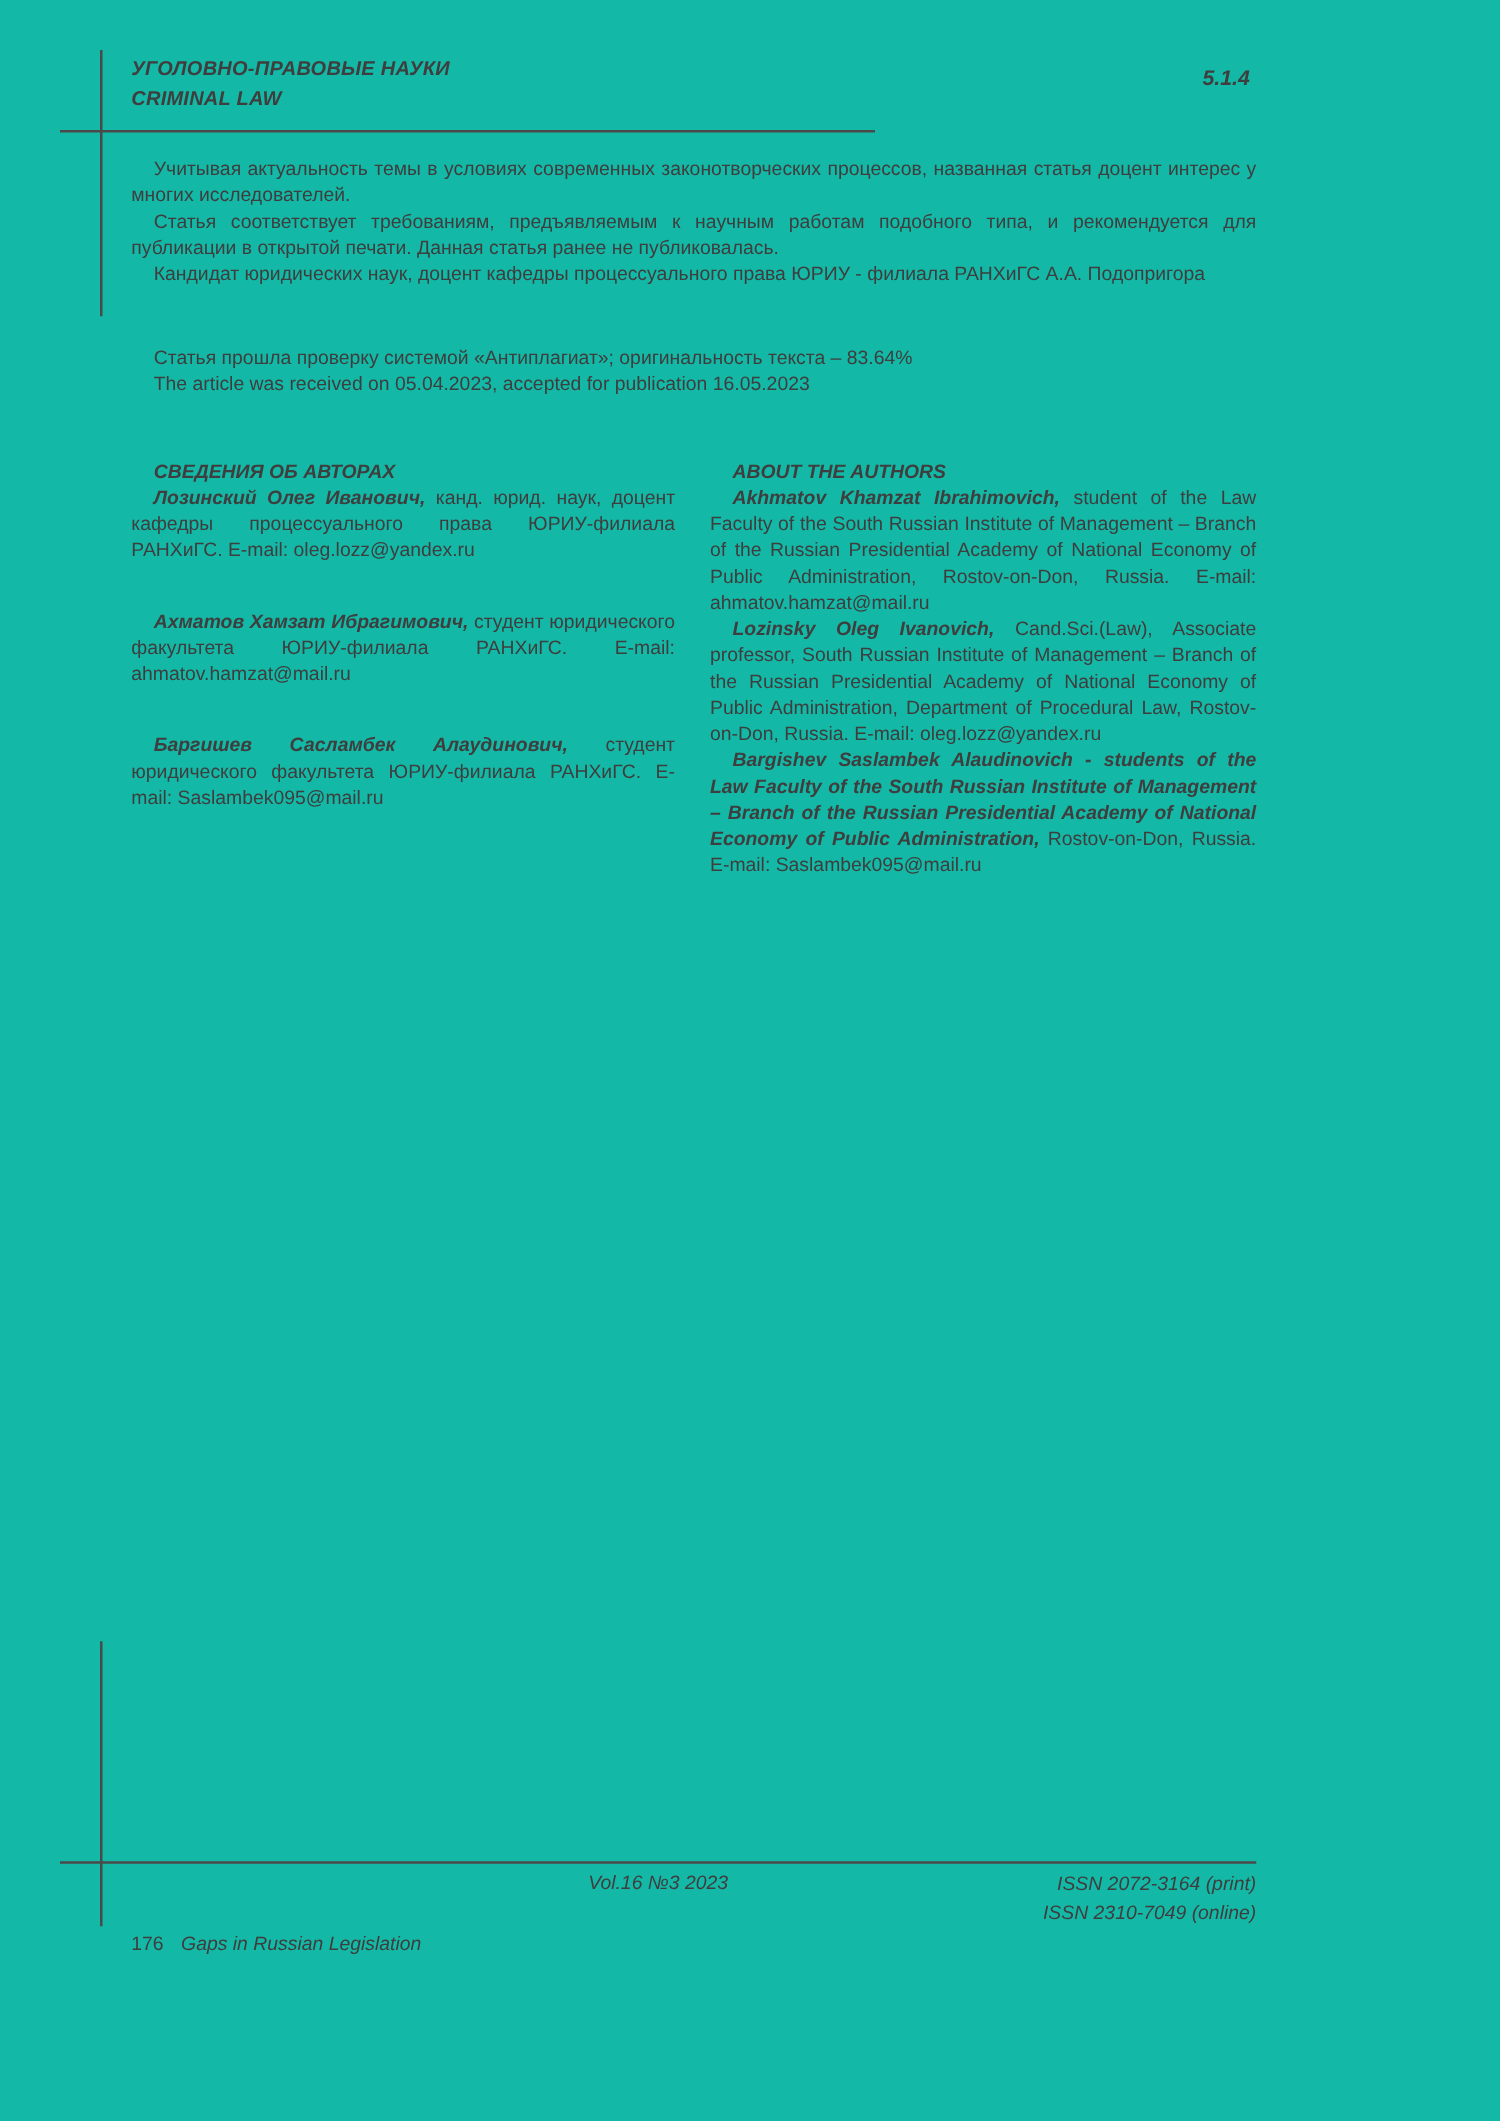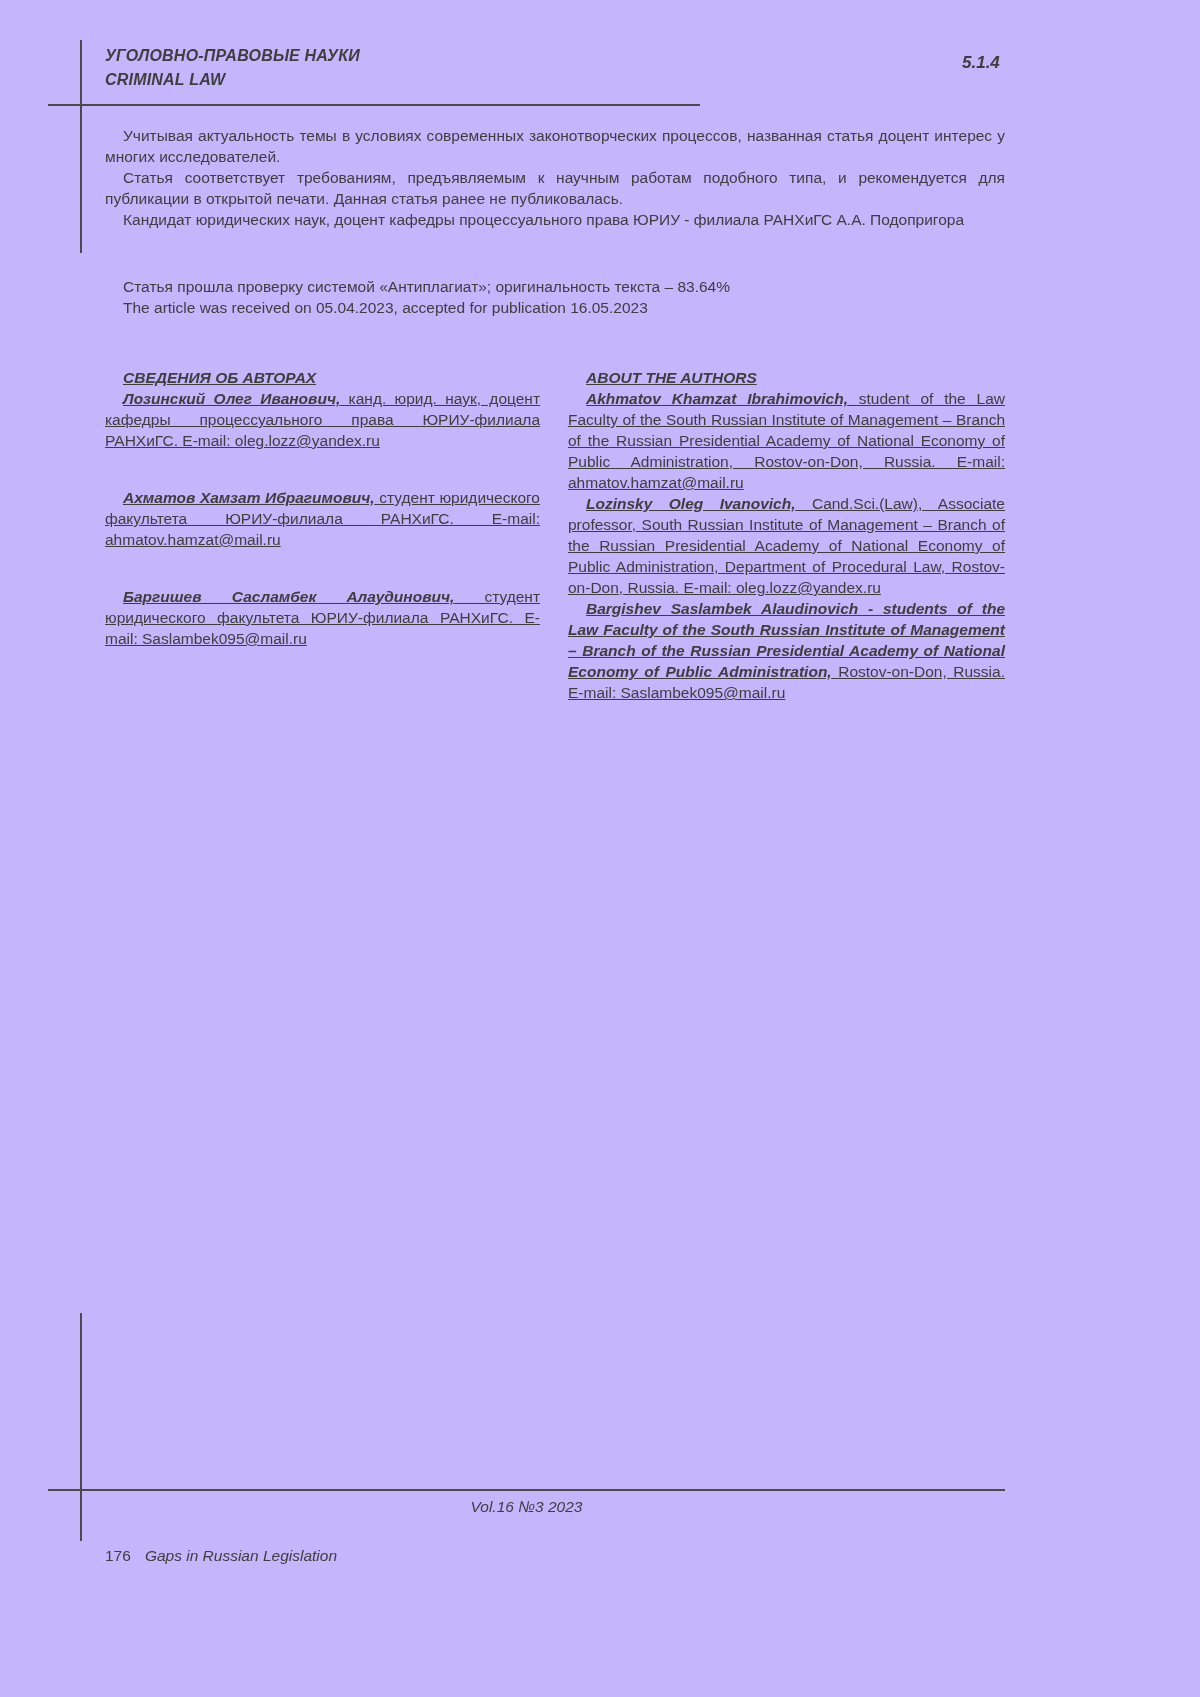--- a/index.html
+++ b/index.html
@@ -7,7 +7,7 @@
     position:relative;
     width:1200px; height:1697px;
     margin:0 auto;
-    background:#c4b5fd;
+    background:#14b8a6;
     color:#3e3e3e;
     font-family:"Liberation Sans", sans-serif;
     font-size:15.5px;

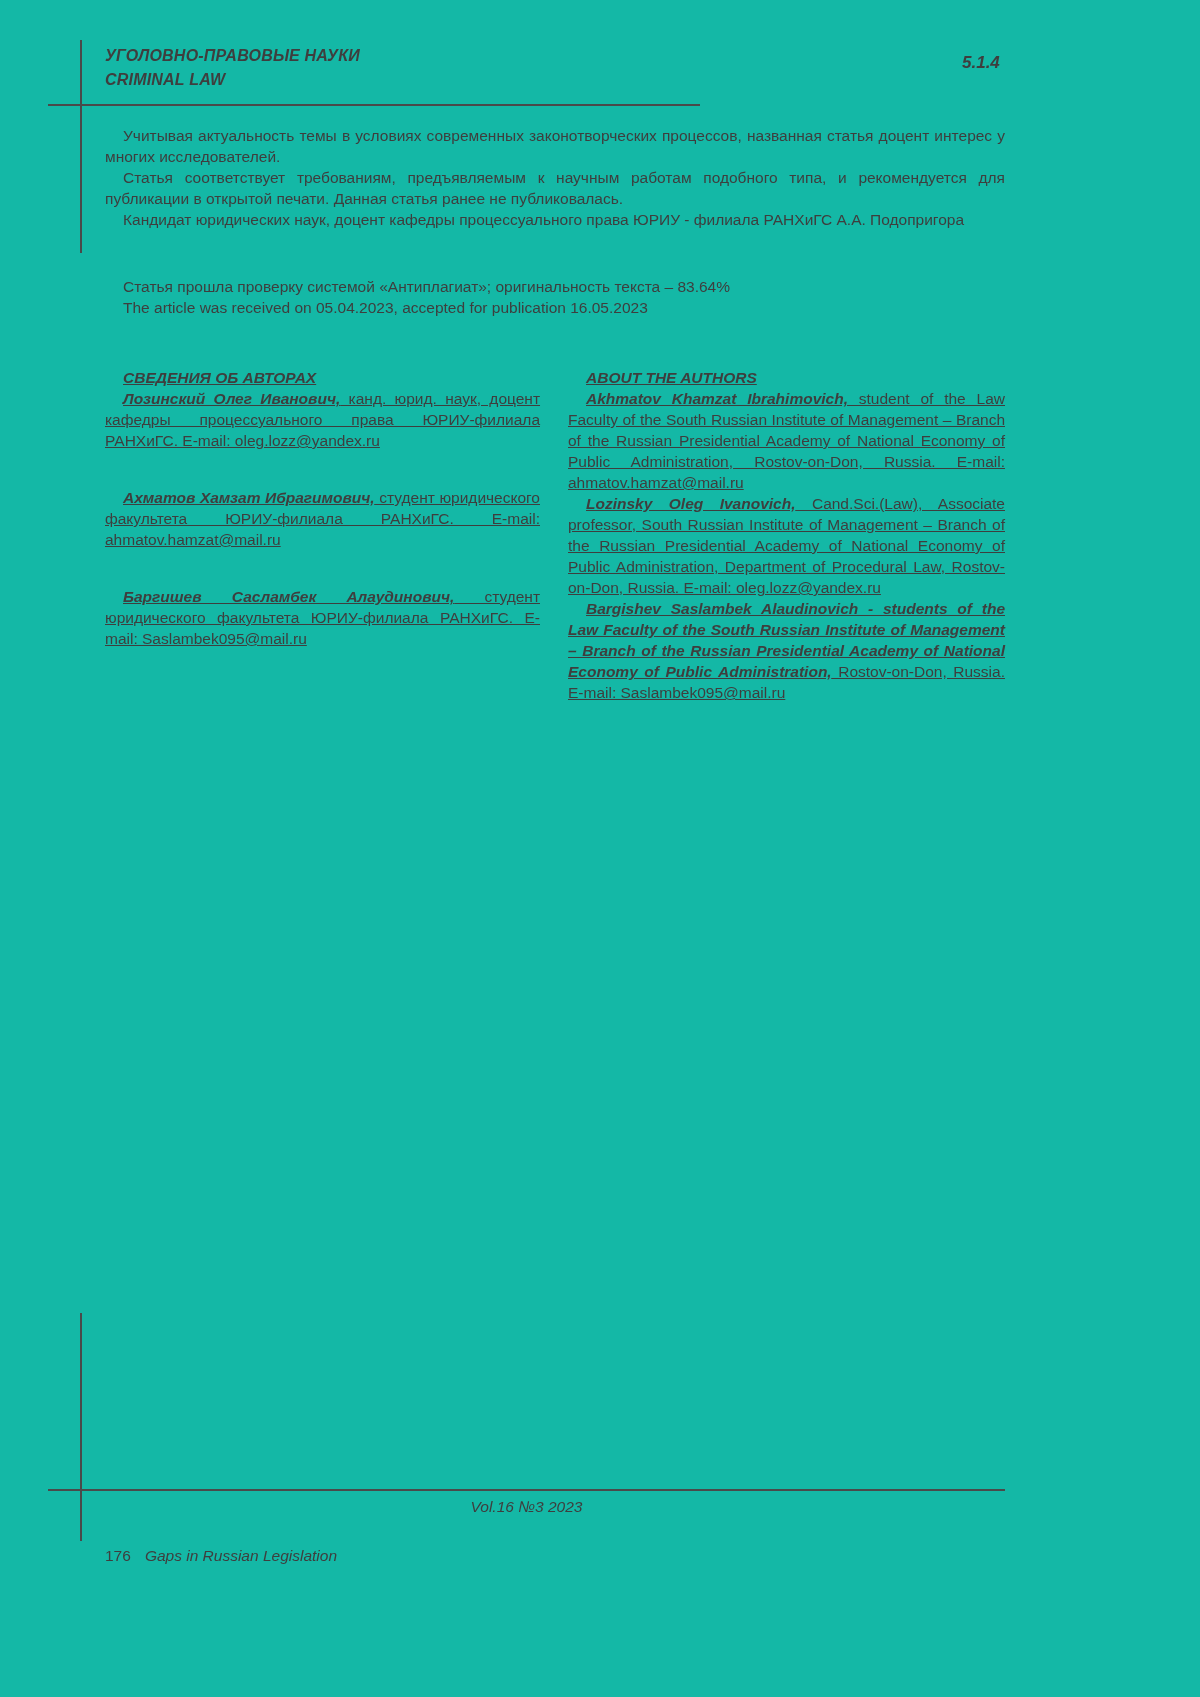--- a/index.html
+++ b/index.html
@@ -36,7 +36,6 @@
     display:grid;
     grid-template-columns:435px 437px;
     column-gap:28px;
-    text-decoration:underline;
   }
   .col { text-align:justify; }
   .col-heading {

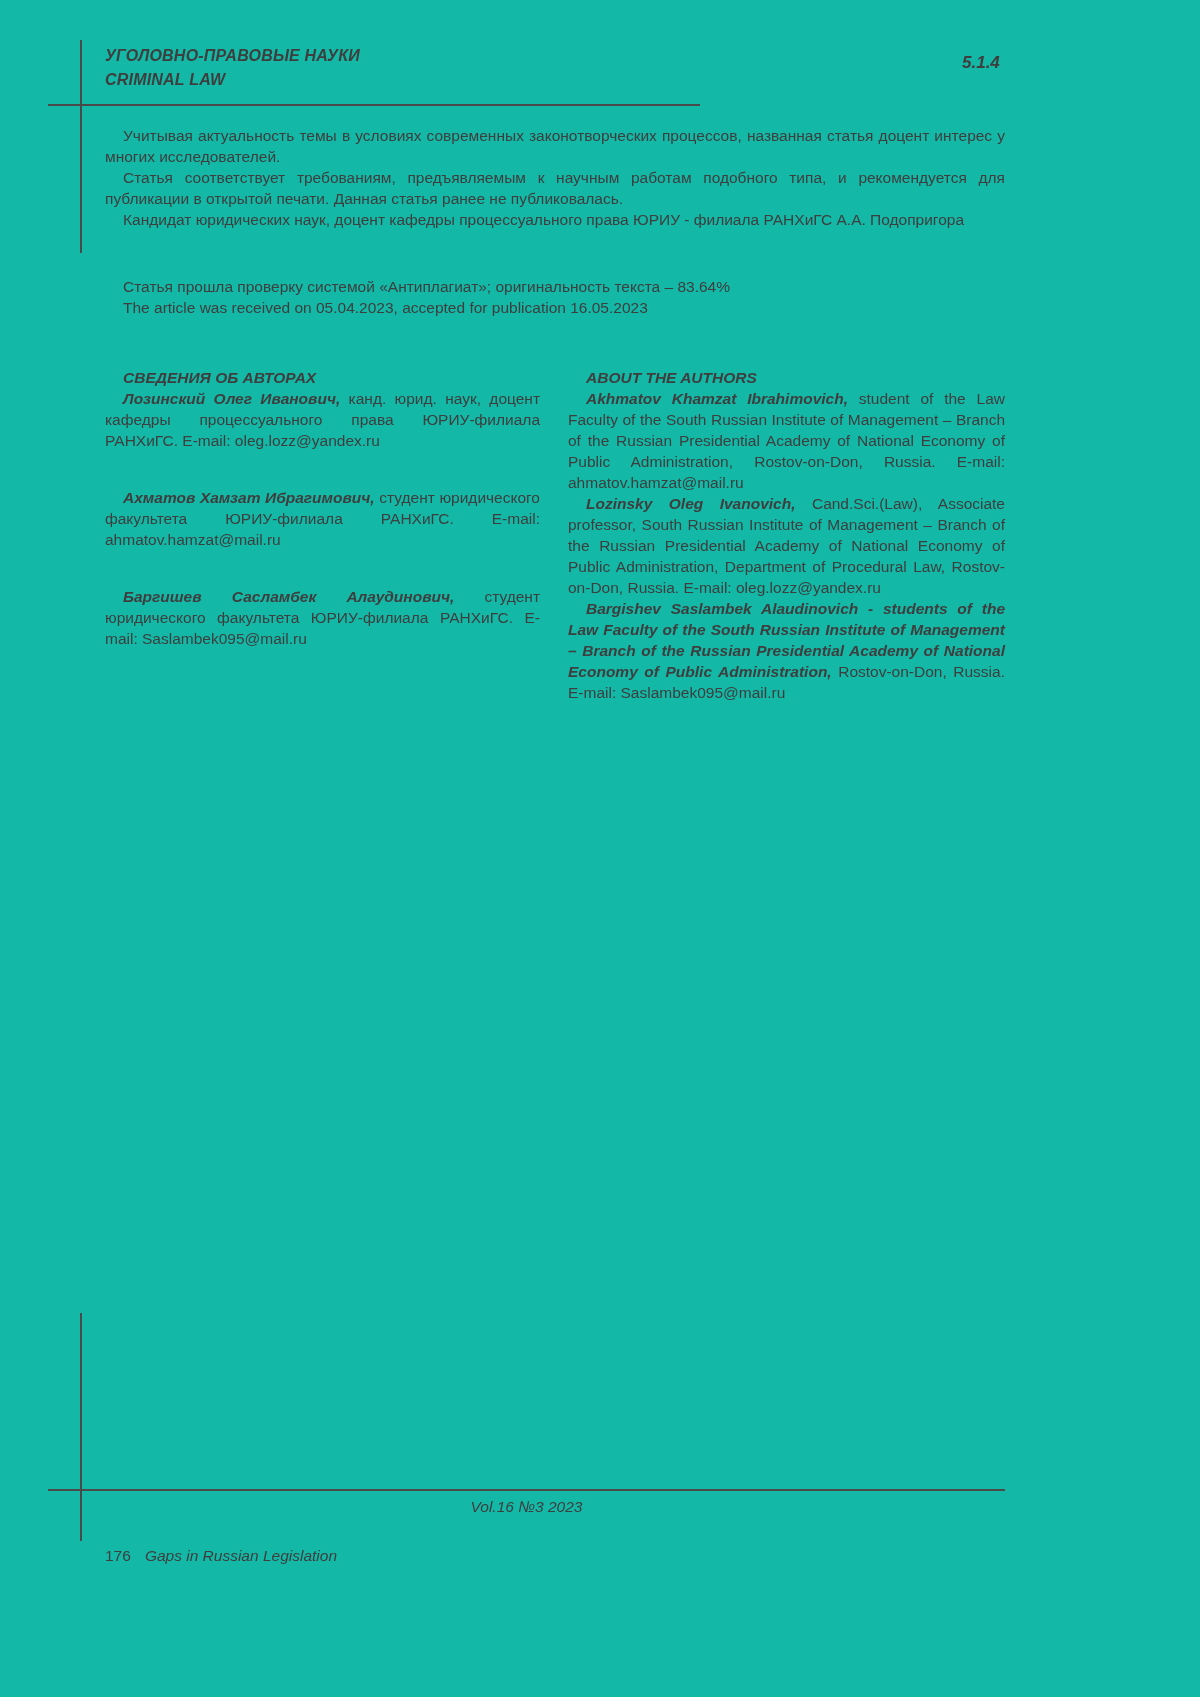--- a/index.html
+++ b/index.html
@@ -120,6 +120,10 @@
     <span>176</span><span class="journal">Gaps in Russian Legislation</span>
   </div>
   <div class="footer-center">Vol.16  №3  2023</div>
+  <div class="footer-right">
+    <div>ISSN 2072-3164 (print)</div>
+    <div>ISSN 2310-7049 (online)</div>
+  </div>
 
 </div>
 

